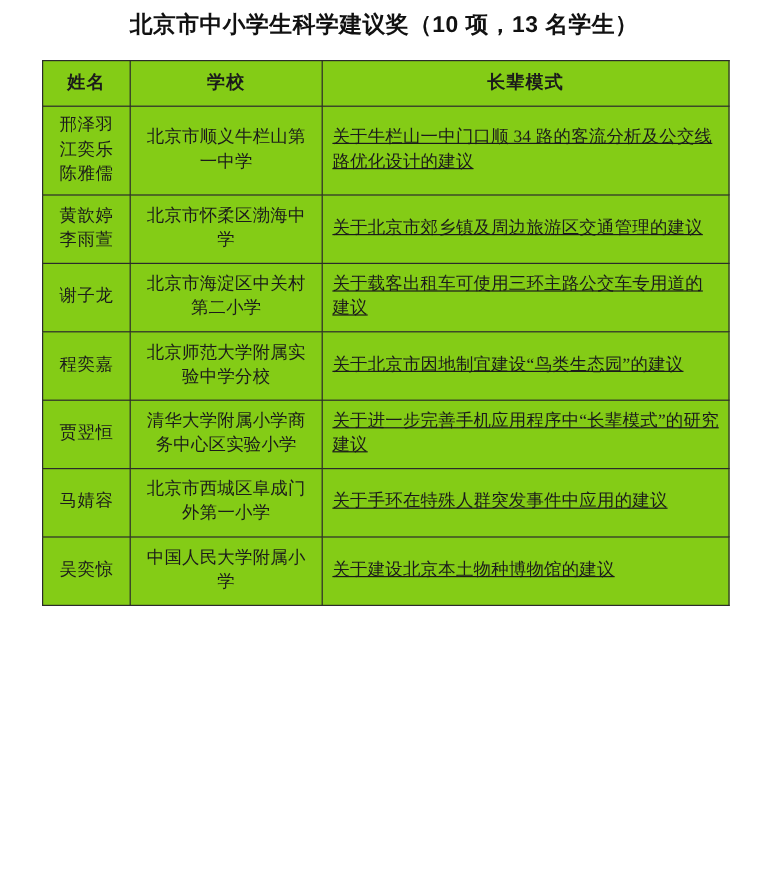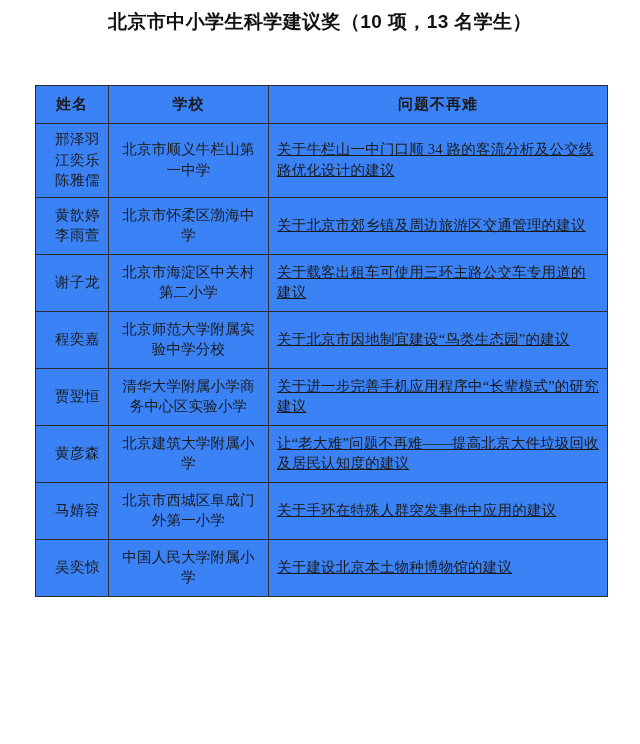--- a/index.html
+++ b/index.html
@@ -41,8 +41,7 @@
     border-collapse: collapse;
     width: 572px;
     table-layout: fixed;
-    background: #3b82f6;
-    margin-top: 35px;
+    background: #84cc16;
   }
   table.award-table td,
   table.award-table th {

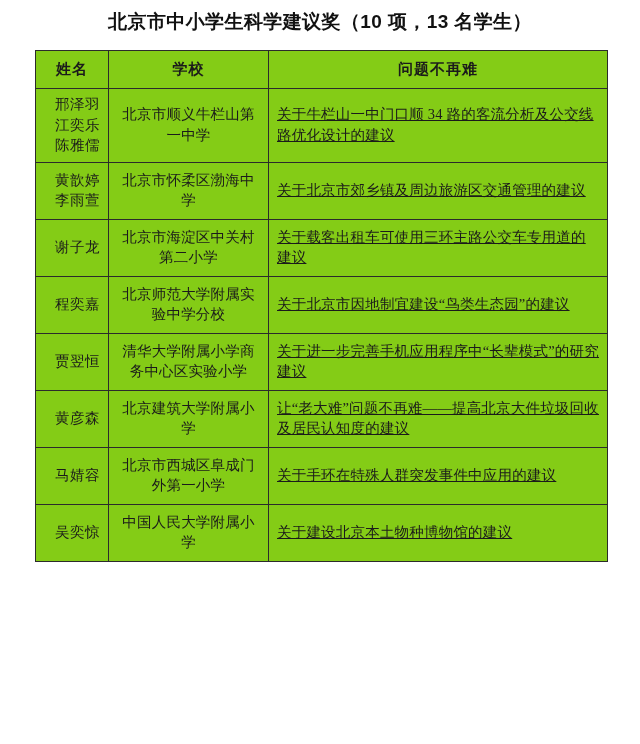--- a/index.html
+++ b/index.html
@@ -102,7 +102,7 @@
         <tr>
           <th>姓名</th>
           <th>学校</th>
-          <th>问题不再难</th>
+          <th>长辈模式</th>
         </tr>
       </thead>
       <tbody>

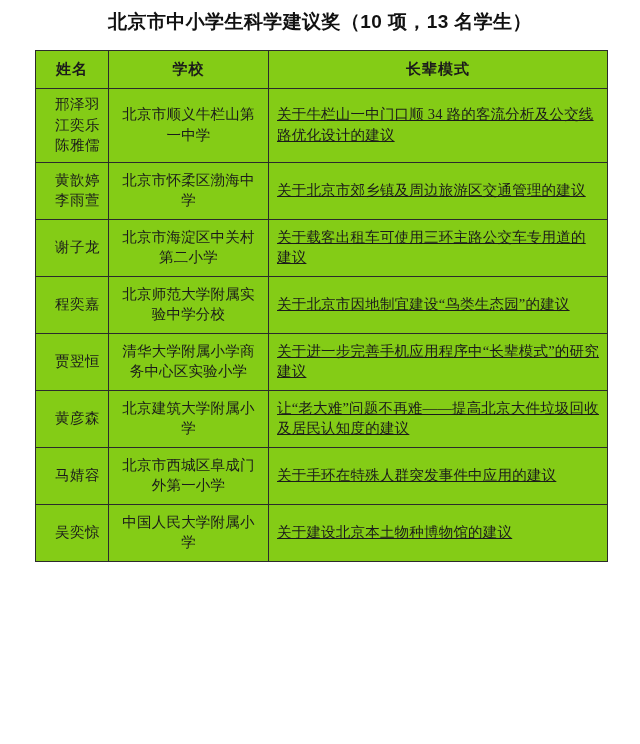--- a/index.html
+++ b/index.html
@@ -66,7 +66,7 @@
   col.c-proj   { width: 339px; }
 
   td.cell-name {
-    text-align: right;
+    text-align: center;
     padding-left: 3px;
     padding-right: 3px;
     letter-spacing: 0.5px;

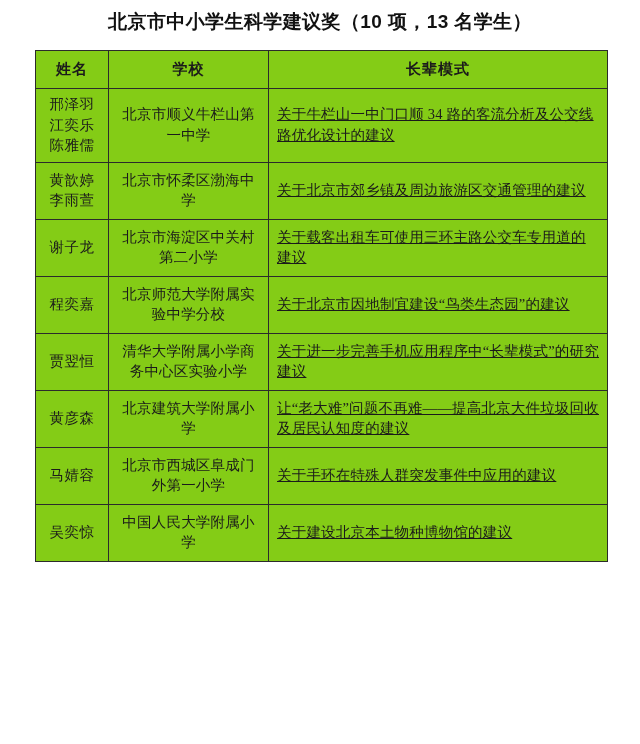--- a/index.html
+++ b/index.html
@@ -135,11 +135,6 @@
           <td class="cell-project">关于进一步完善手机应用程序中“长辈模式”的研究建议</td>
         </tr>
         <tr>
-          <td class="cell-name">黄彦森</td>
-          <td class="cell-school">北京建筑大学附属小学</td>
-          <td class="cell-project">让“老大难”问题不再难——提高北京大件垃圾回收及居民认知度的建议</td>
-        </tr>
-        <tr>
           <td class="cell-name">马婧容</td>
           <td class="cell-school">北京市西城区阜成门外第一小学</td>
           <td class="cell-project">关于手环在特殊人群突发事件中应用的建议</td>

